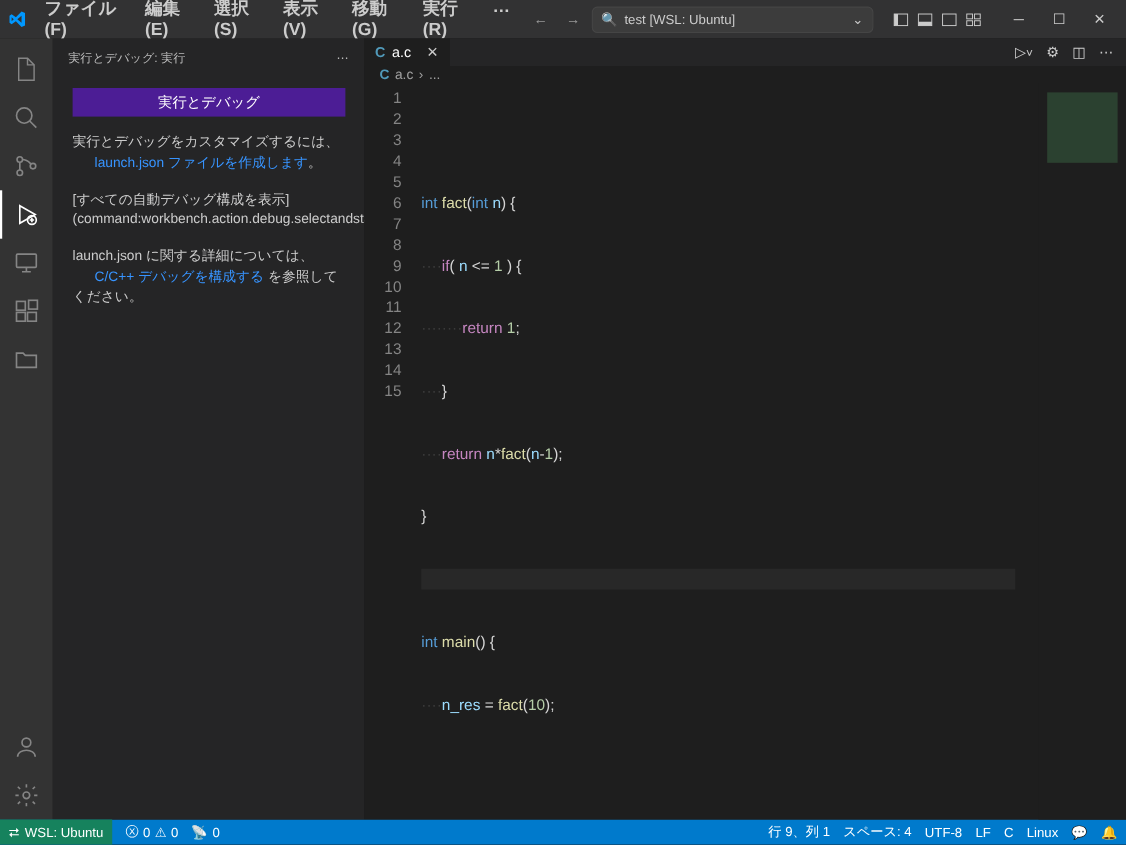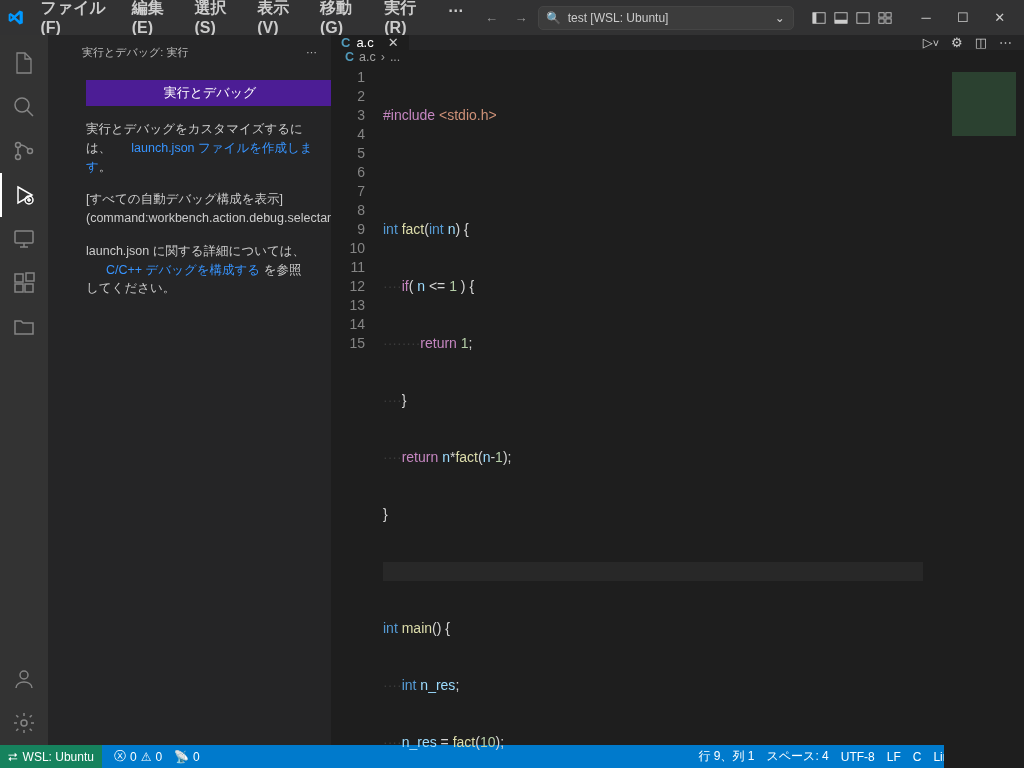--- a/index.html
+++ b/index.html
@@ -27,7 +27,7 @@
 .activitybar .bottom { margin-top:auto; padding-bottom:6px; }
 
 
-.sidebar { width:283px; background:#252526; display:flex; flex-direction:column;padding-left:20px; }
+.sidebar { width:283px; background:#252526; display:flex; flex-direction:column; }
 .sidebar-hdr { height:35px; display:flex; align-items:center; padding:0 14px; font-size:11px; color:#bbb; }
 .sidebar-hdr .dots { margin-left:auto; }
 .sidebar-body { padding:6px 18px; font-size:12.5px; line-height:1.5; color:#ccc; }

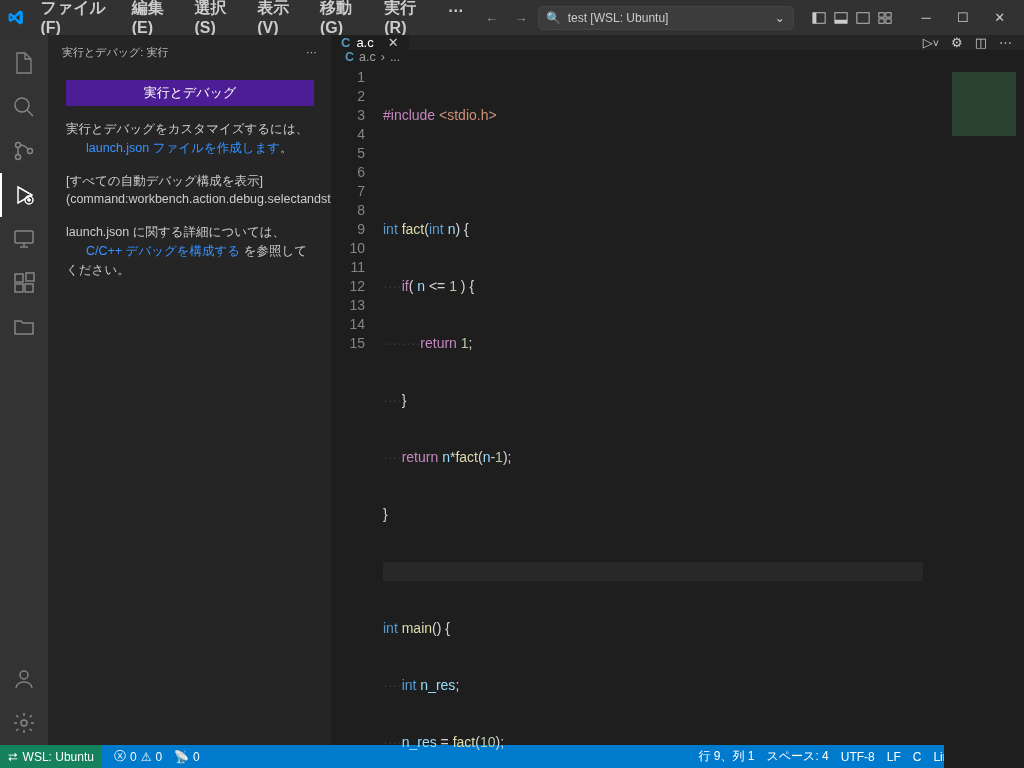--- a/index.html
+++ b/index.html
@@ -241,7 +241,6 @@
           <div>15</div>
       </div>
       <div class="code">
-        <div><span class="pp">#include</span><span class="str"> &lt;stdio.h&gt;</span></div>
         <div></div>
         <div><span class="kw">int </span><span class="fn">fact</span><span class="op">(</span><span class="kw">int </span><span class="id">n</span><span class="op">) {</span></div>
         <div><span class="ws">····</span><span class="pp">if</span><span class="op">( </span><span class="id">n</span><span class="op"> &lt;= </span><span class="num">1</span><span class="op"> ) {</span></div>

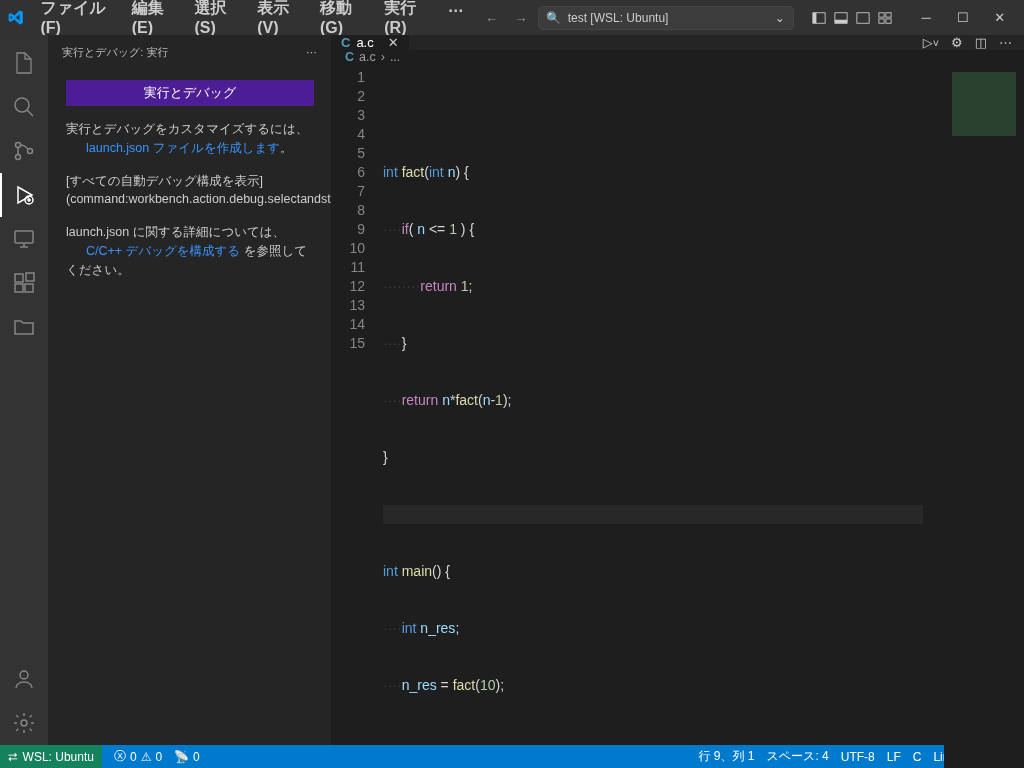--- a/index.html
+++ b/index.html
@@ -250,7 +250,6 @@
         <div><span class="op">}</span></div>
         <div class="hl"></div>
         <div><span class="kw">int </span><span class="fn">main</span><span class="op">() {</span></div>
-        <div><span class="ws">····</span><span class="kw">int </span><span class="id">n_res</span><span class="op">;</span></div>
         <div><span class="ws">····</span><span class="id">n_res</span><span class="op"> = </span><span class="fn">fact</span><span class="op">(</span><span class="num">10</span><span class="op">);</span></div>
         
         

